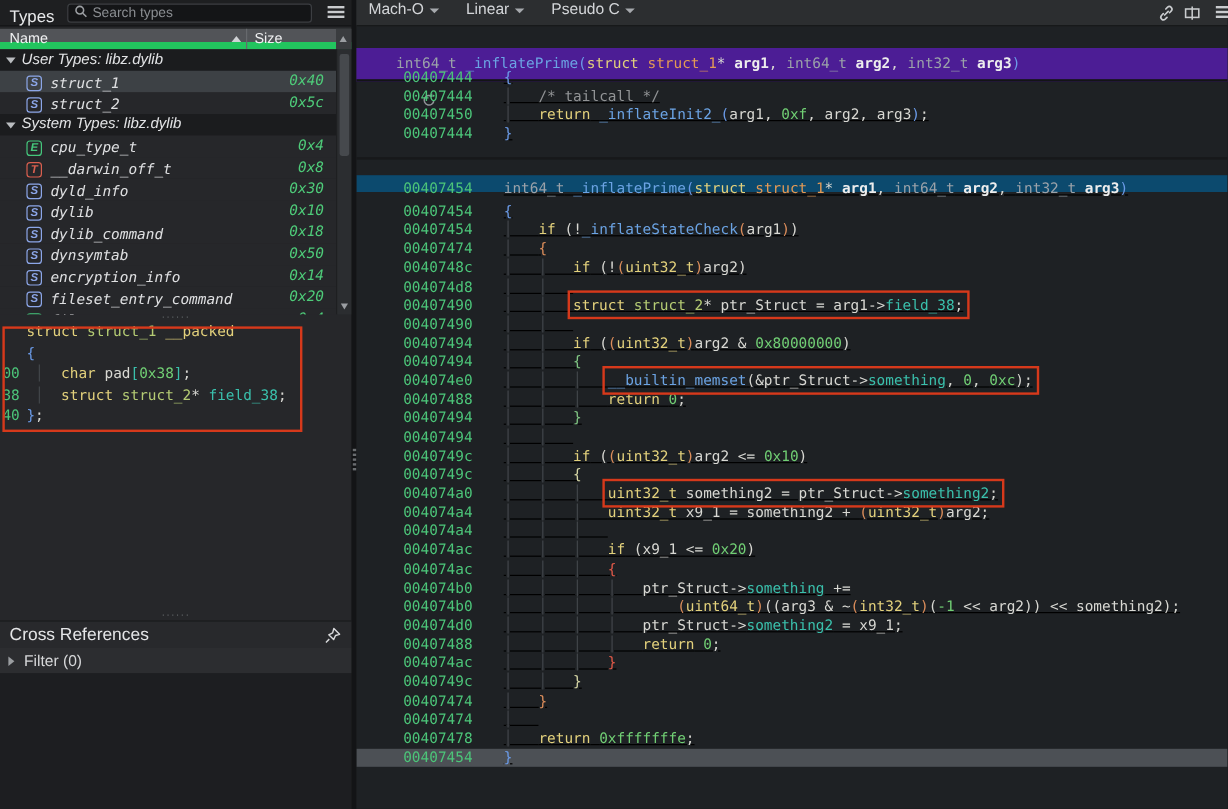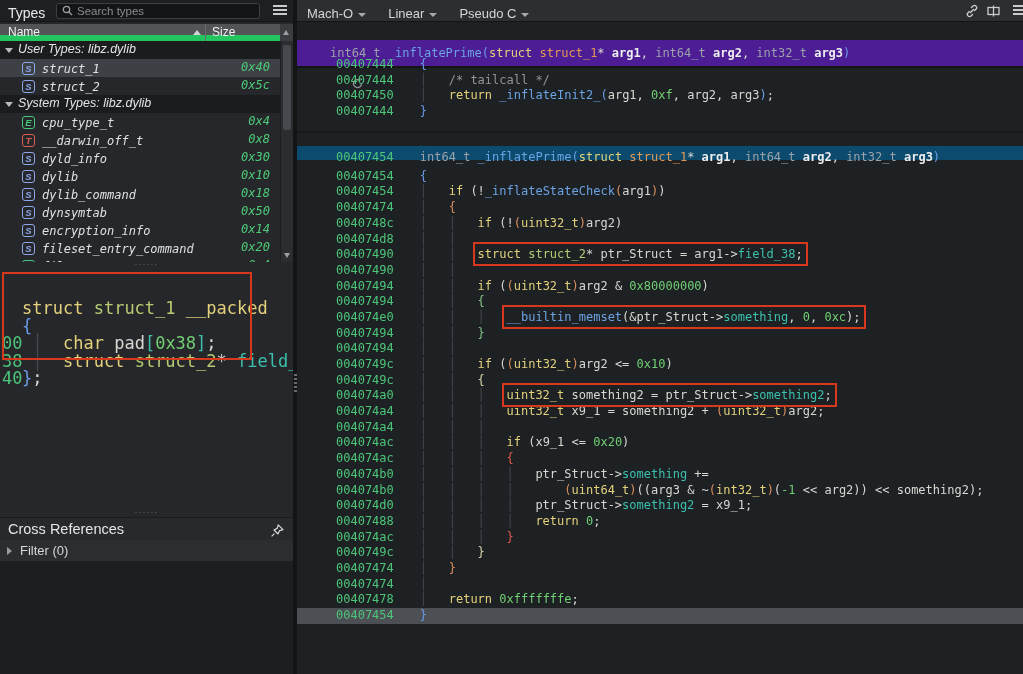--- a/index.html
+++ b/index.html
@@ -79,7 +79,7 @@
   
   .rightpane { position:absolute; left:297px; top:0; width:726px; height:674px; background:#1e2124; }
   .rp-toolbar { position:absolute; left:0; top:0; width:726px; height:22px; background:#2c2e30;
-    border-bottom:1px solid #131416; display:flex; align-items:flex-end; gap:22px; padding-left:10px; }
+    border-bottom:1px solid #131416; display:flex; align-items:flex-start; gap:22px; padding-left:10px; }
   .dd { display:flex; align-items:center; gap:5px; color:#d3d5d8; font-size:13px; }
   .caret { width:0; height:0; border-left:4px solid transparent; border-right:4px solid transparent;
     border-top:4px solid #a6a9ad; margin-top:2px; }

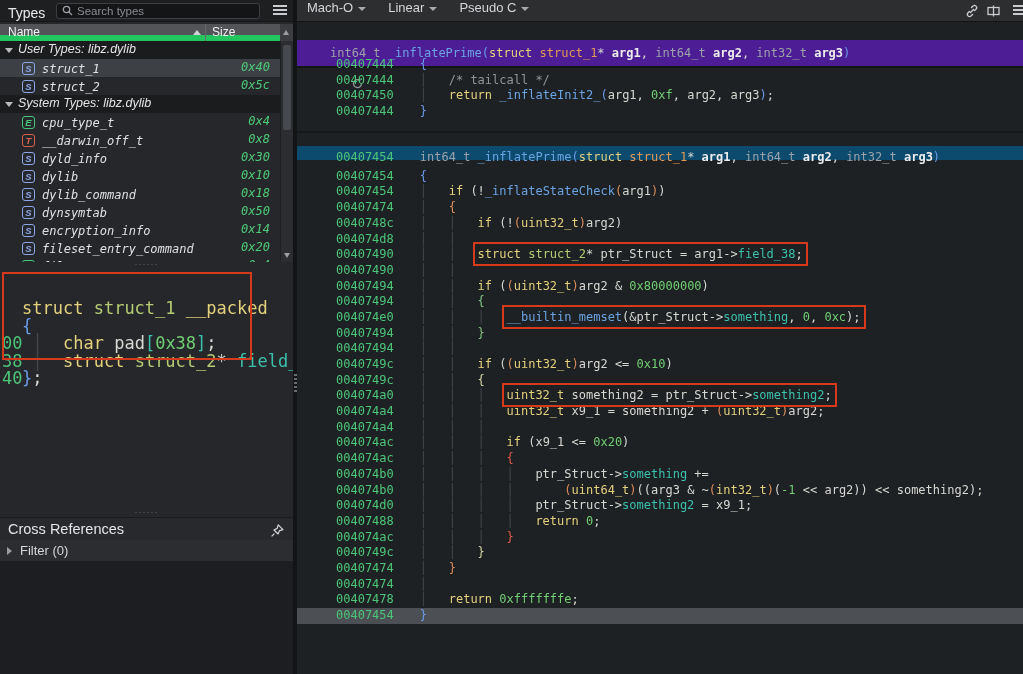--- a/index.html
+++ b/index.html
@@ -96,7 +96,7 @@
 
   .codearea { position:absolute; left:0; top:50px; width:726px; height:624px; overflow:hidden;
     font-size:12px; padding-top:7px; }
-  .cl { height:15.7px; line-height:15.7px; white-space:pre; padding-left:39px; }
+  .cl { height:15.7px; line-height:15.7px; white-space:pre; padding-left:39px;text-decoration:underline; }
   .cl .addr { display:inline-block; width:8ch; color:#4cc579; margin-right:3.6ch; }
   .fsep { height:2px; background:#17181a; margin:11px 0 13px 0; }
   .fnrow { background:#0c4a6e; height:14px; line-height:22px; margin-bottom:9px; }

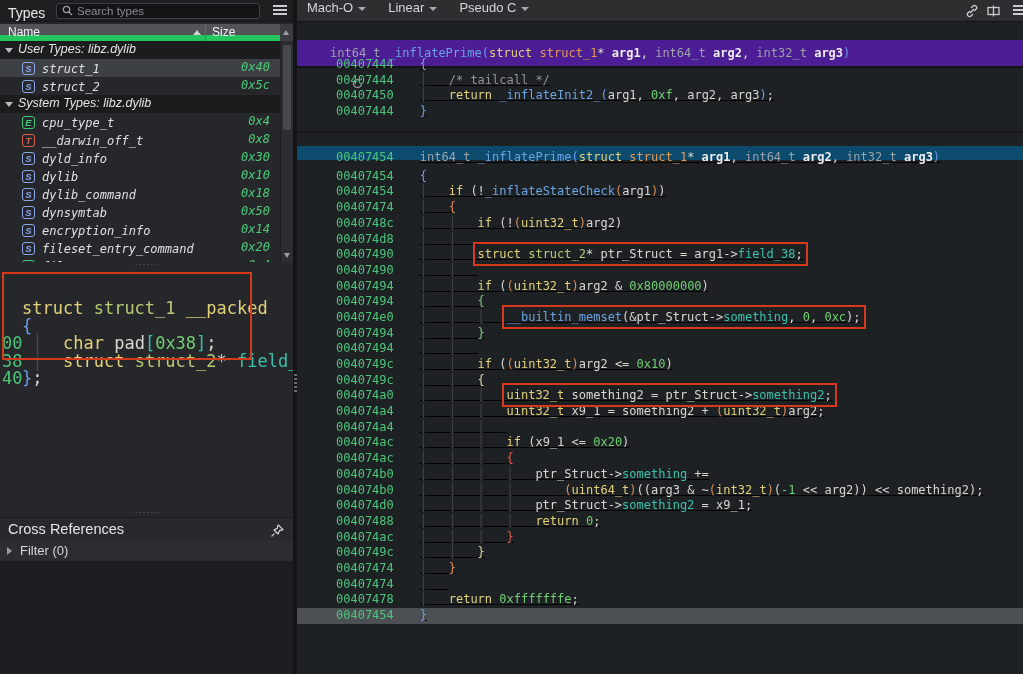--- a/index.html
+++ b/index.html
@@ -56,7 +56,7 @@
 
   .handle { position:absolute; width:293px; text-align:center; color:#626568; font-size:9px;
     letter-spacing:1px; height:6px; line-height:5px; }
-  .preview { position:absolute; left:0; top:268px; width:293px; height:108px; font-size:17px;margin-top:32px; }
+  .preview { position:absolute; left:0; top:268px; width:293px; height:108px; font-size:12px; }
   .pline { height:17.5px; line-height:17.5px; white-space:pre; }
   .poff { display:inline-block; width:22px; color:#4cc579; padding-left:2px; }
   .annbox-preview { position:absolute; left:2px; top:272px; width:250px; height:88px;

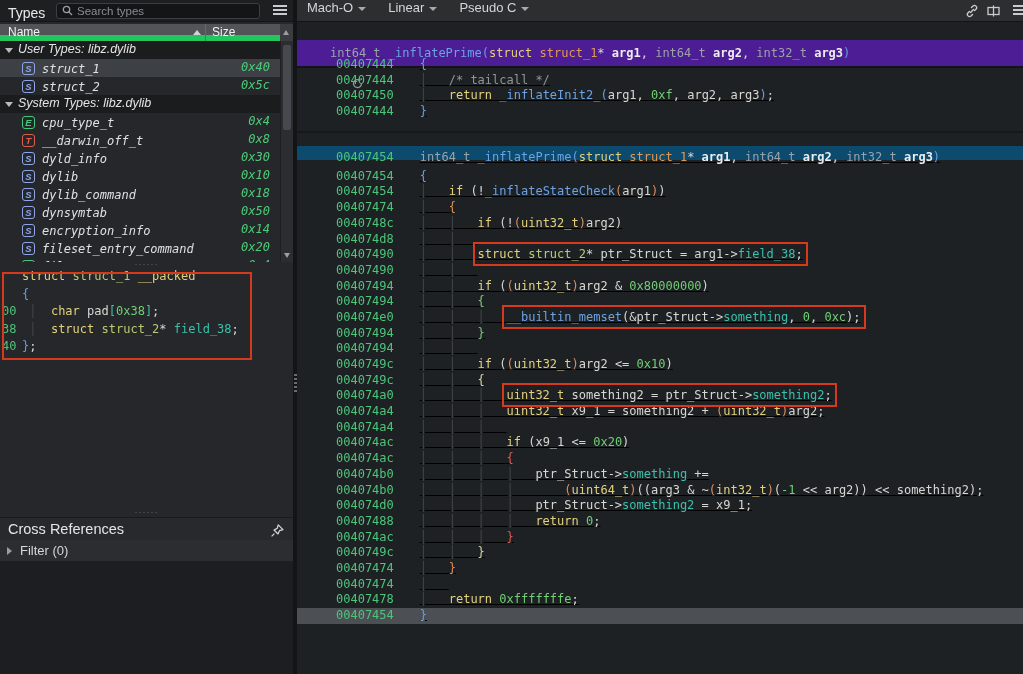--- a/index.html
+++ b/index.html
@@ -281,6 +281,7 @@
       <div class="cl"><span class="addr">00407494</span><span class="t-gd">│   │   </span><span class="t-kw">if</span><span class="t-pl"> (</span><span class="t-b2">(</span><span class="t-kw">uint32_t</span><span class="t-b2">)</span><span class="t-pl">arg2 &amp; </span><span class="t-num">0x80000000</span><span class="t-pl">)</span></div>
       <div class="cl"><span class="addr">00407494</span><span class="t-gd">│   │   </span><span class="t-b3">{</span></div>
       <div class="cl"><span class="addr">004074e0</span><span class="t-gd">│   │   │   </span><span class="bx"><span class="t-fn">__builtin_memset</span><span class="t-pl">(&amp;ptr_Struct-&gt;</span><span class="t-fd">something</span><span class="t-pl">, </span><span class="t-num">0</span><span class="t-pl">, </span><span class="t-num">0xc</span><span class="t-pl">);</span></span></div>
+      <div class="cl"><span class="addr">00407488</span><span class="t-gd">│   │   │   </span><span class="t-kw">return</span><span class="t-pl"> </span><span class="t-num">0</span><span class="t-pl">;</span></div>
       <div class="cl"><span class="addr">00407494</span><span class="t-gd">│   │   </span><span class="t-b3">}</span></div>
       <div class="cl"><span class="addr">00407494</span><span class="t-gd">│   │   </span></div>
       <div class="cl"><span class="addr">0040749c</span><span class="t-gd">│   │   </span><span class="t-kw">if</span><span class="t-pl"> (</span><span class="t-b2">(</span><span class="t-kw">uint32_t</span><span class="t-b2">)</span><span class="t-pl">arg2 &lt;= </span><span class="t-num">0x10</span><span class="t-pl">)</span></div>

